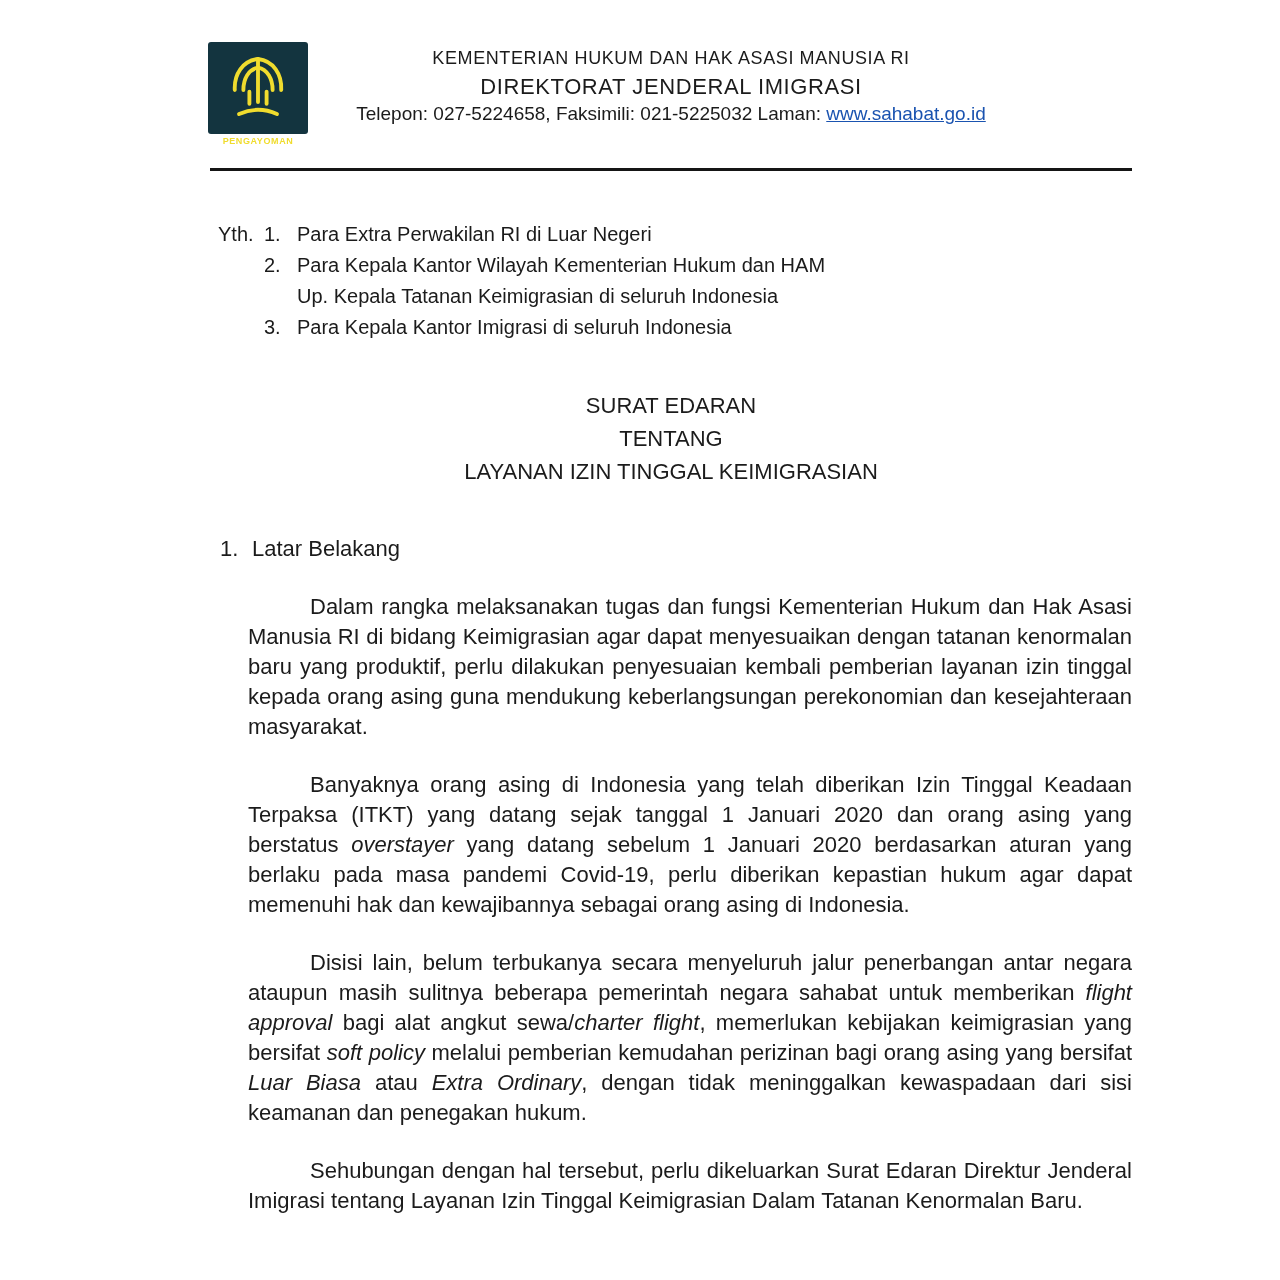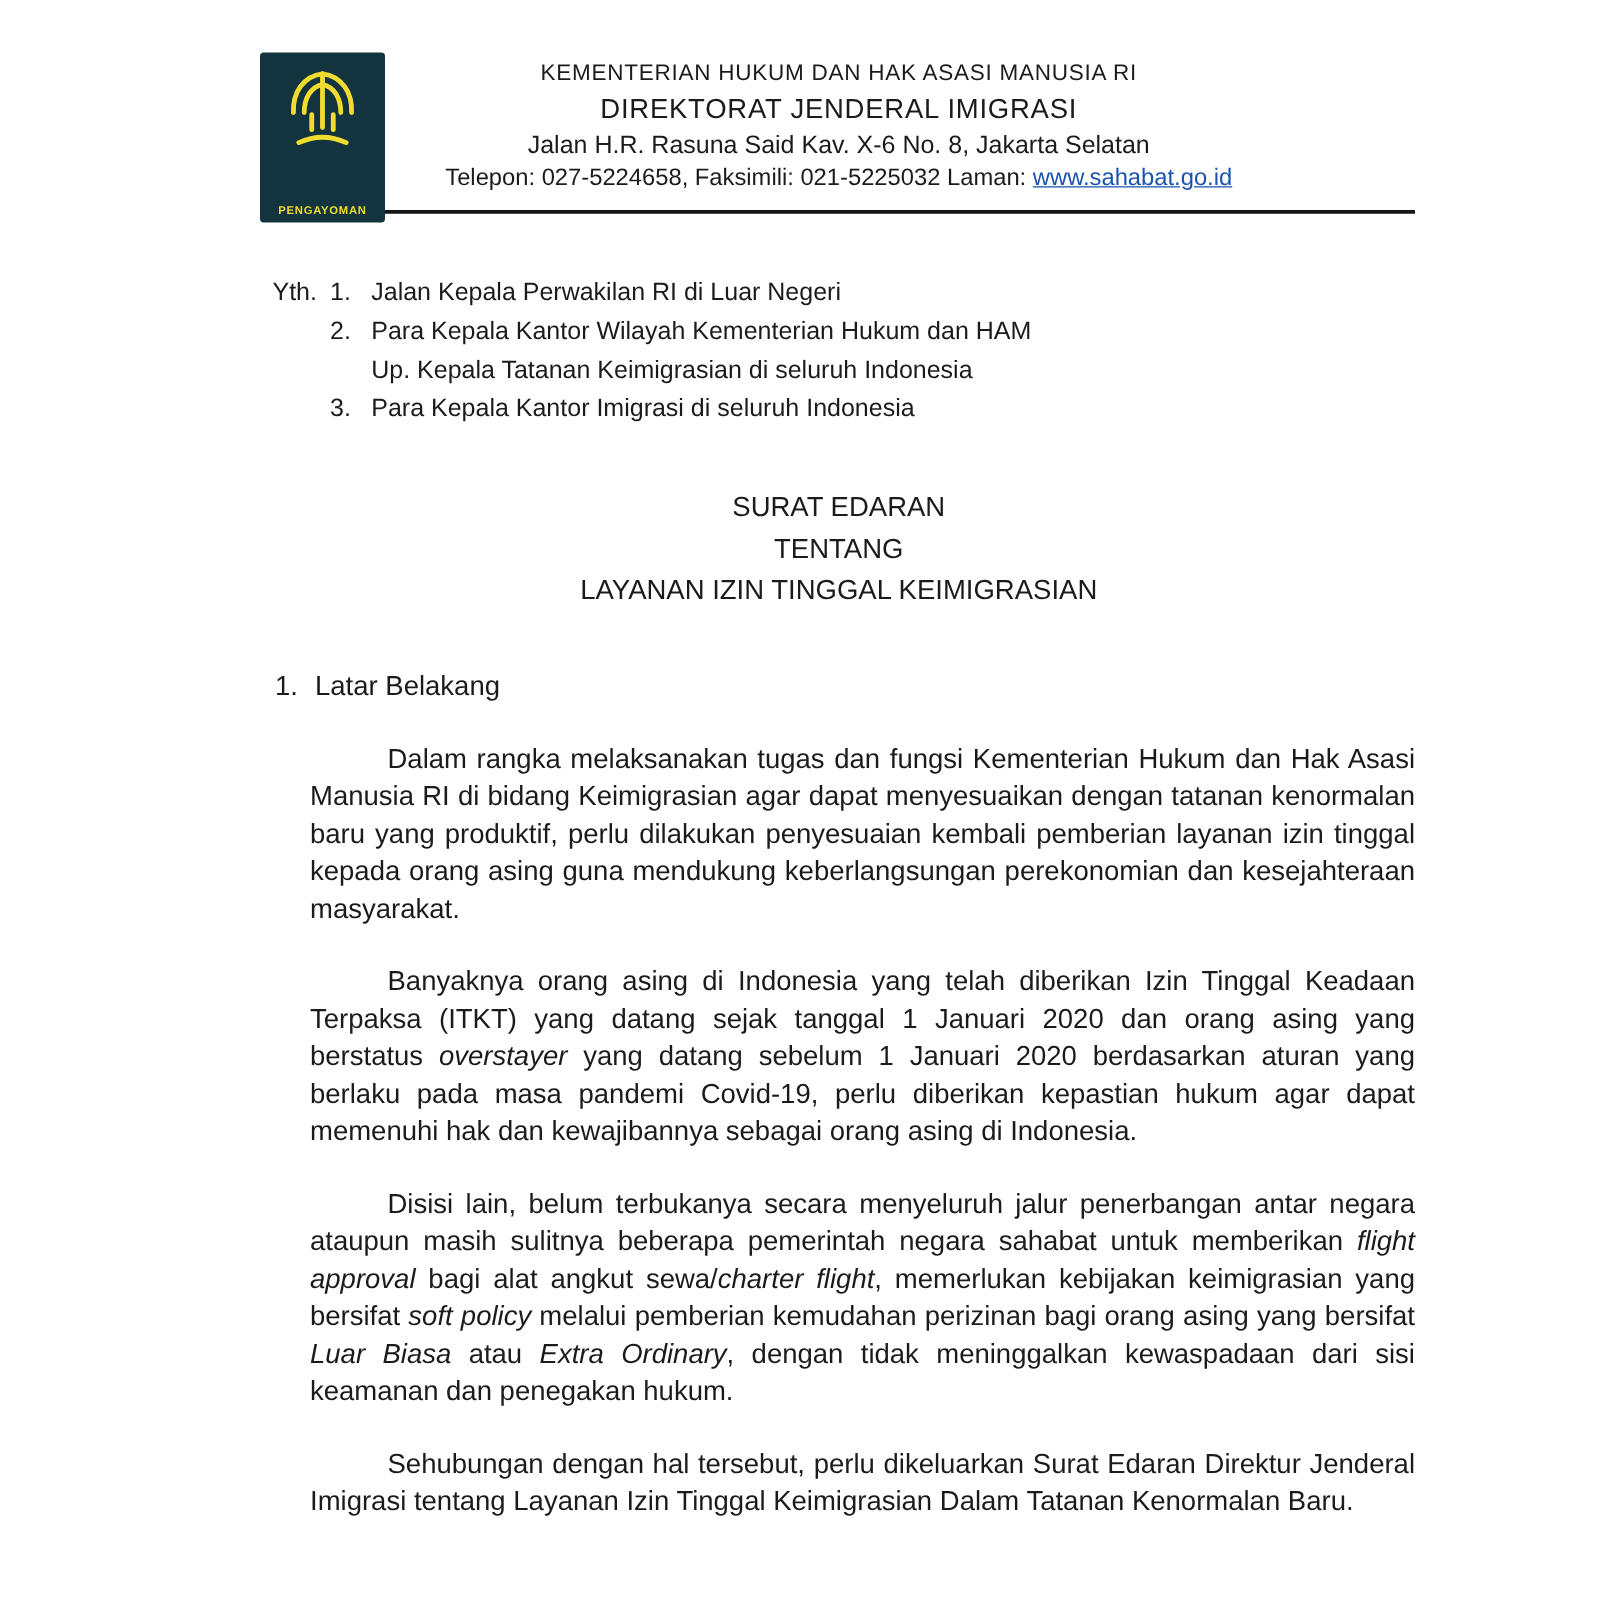--- a/index.html
+++ b/index.html
@@ -79,7 +79,6 @@
     <div class="lh-text">
       <div class="lh1">KEMENTERIAN HUKUM DAN HAK ASASI MANUSIA RI</div>
       <div class="lh2">DIREKTORAT JENDERAL IMIGRASI</div>
-      <div class="lh3">Jalan H.R. Rasuna Said Kav. X-6 No. 8, Jakarta Selatan</div>
       <div class="lh4">
         <span>Telepon: 027-5224658, Faksimili: 021-5225032 Laman: </span><a>www.sahabat.go.id</a>
       </div>

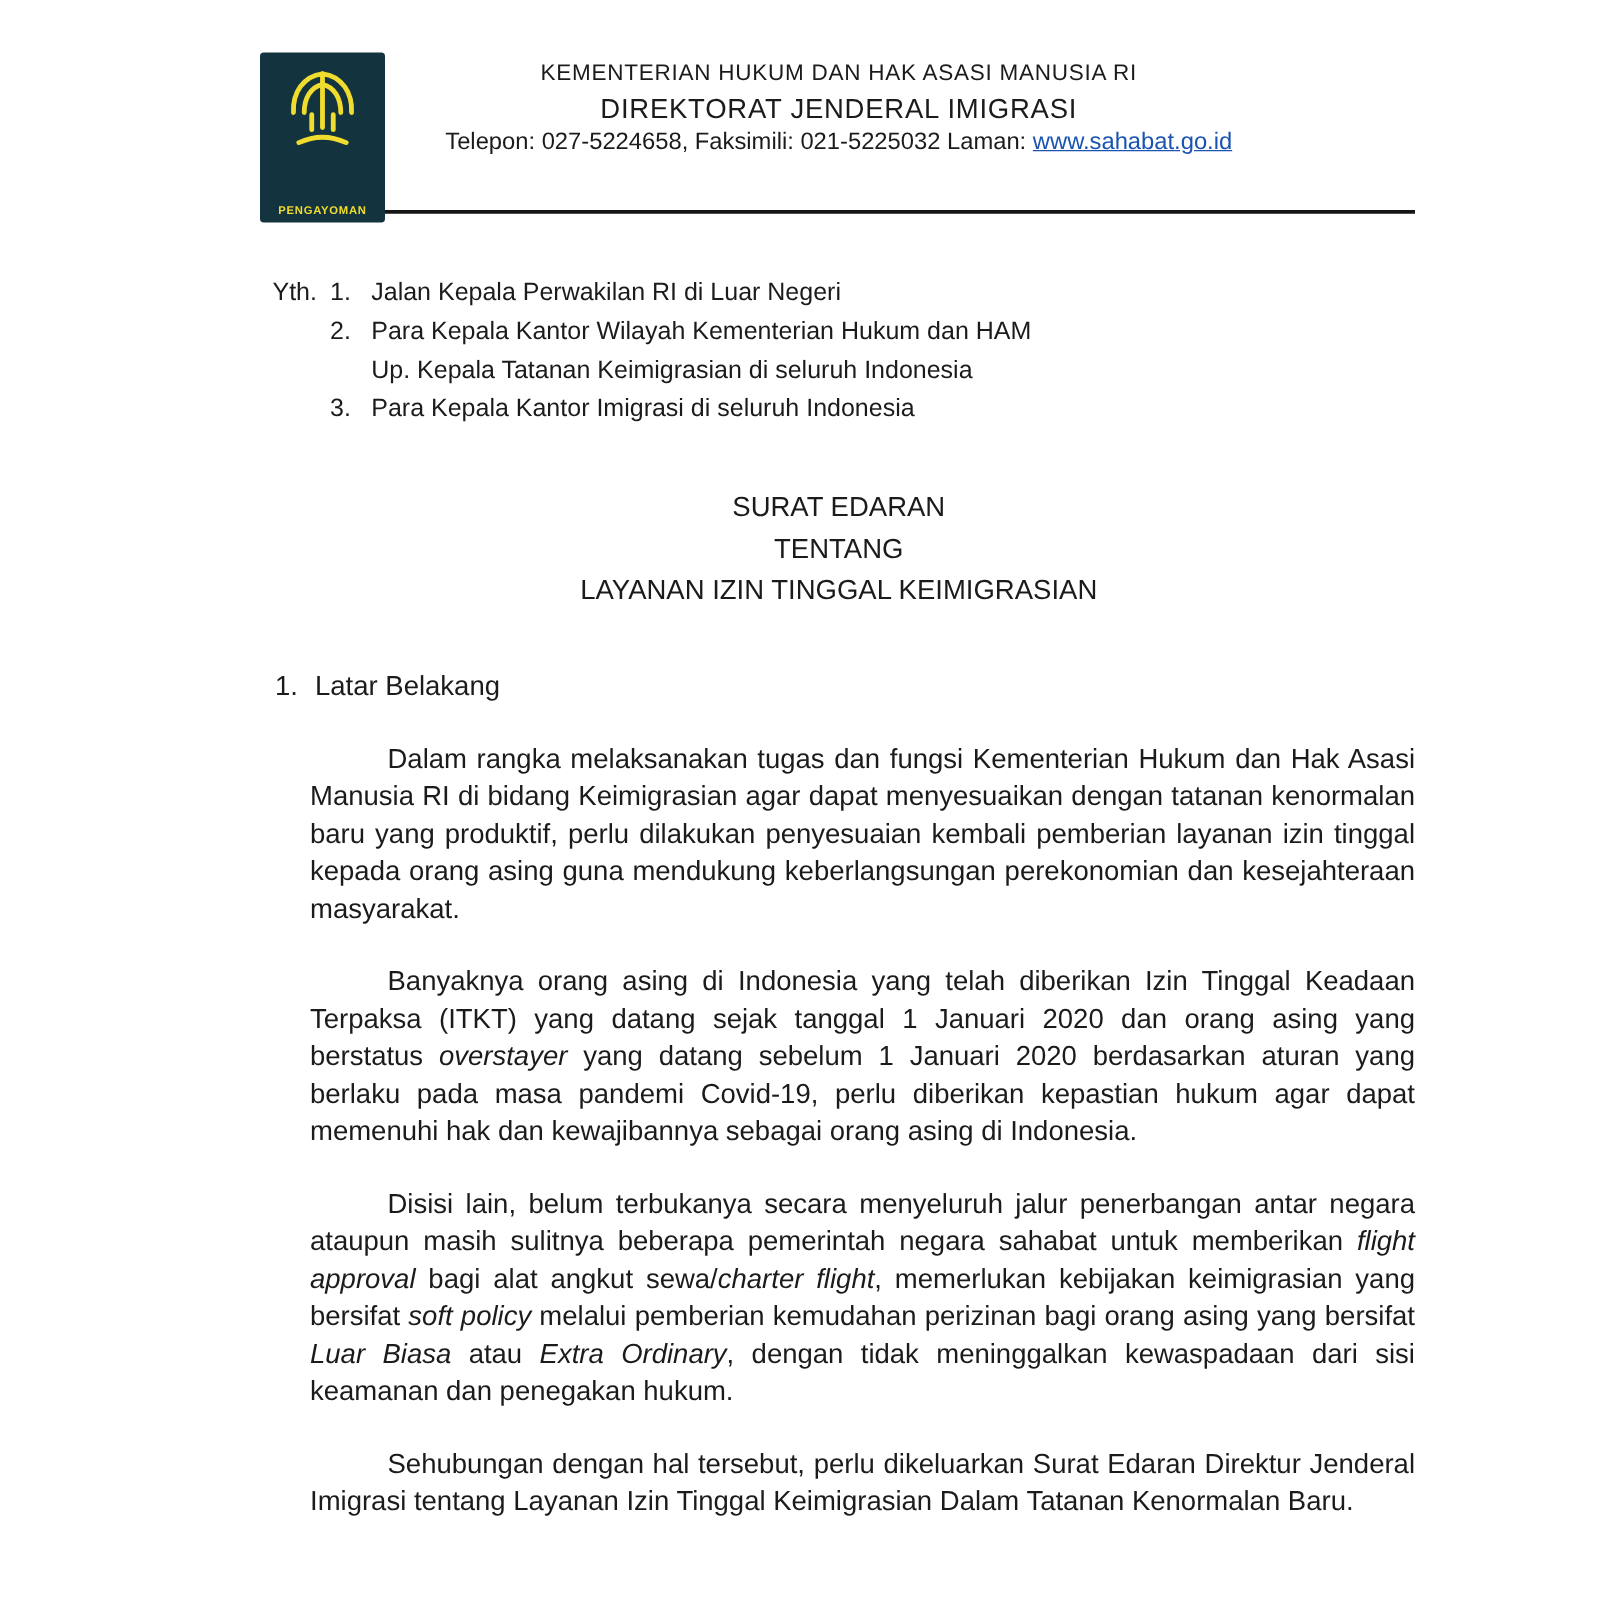--- a/index.html
+++ b/index.html
@@ -20,7 +20,7 @@
   
   .letterhead{position:relative;min-height:116px;}
   .logo{
-    position:absolute;left:-2px;top:0;width:100px;height:136px;
+    position:absolute;left:-2px;top:0;width:100px;height:92px;
     background:var(--logo_bg);border-radius:3px;
     display:flex;flex-direction:column;align-items:center;justify-content:space-between;
     padding:6px 8px 5px;

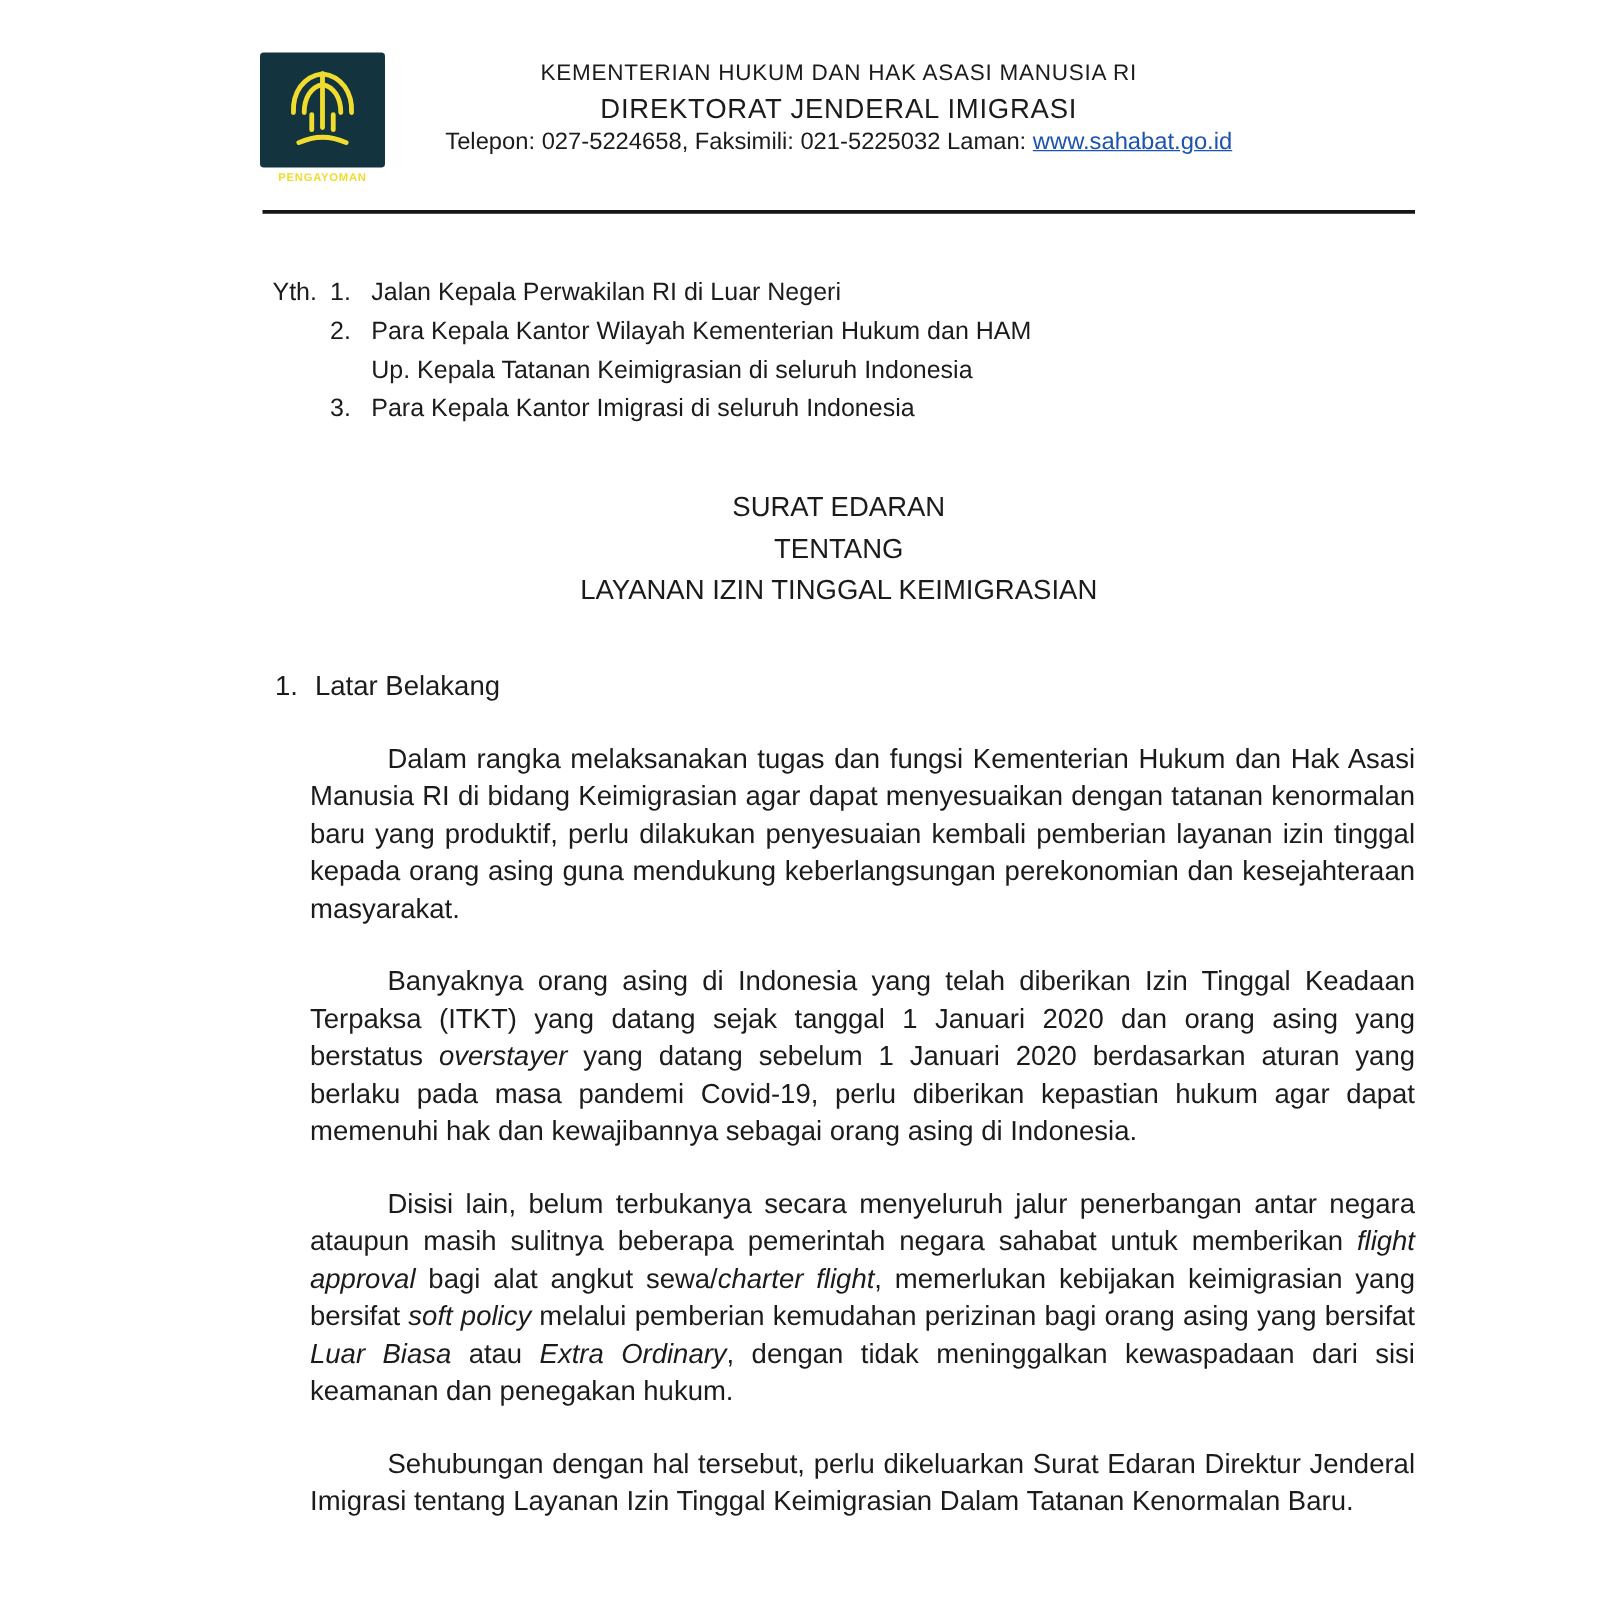--- a/index.html
+++ b/index.html
@@ -91,7 +91,7 @@
     <div class="addr-row">
       <span class="addr-yth">Yth.</span>
       <span class="addr-num">1.</span>
-      <span class="addr-text">Jalan Kepala Perwakilan RI di Luar Negeri</span>
+      <span class="addr-text">Para Extra Perwakilan RI di Luar Negeri</span>
     </div>
     <div class="addr-row">
       <span class="addr-yth"></span>

